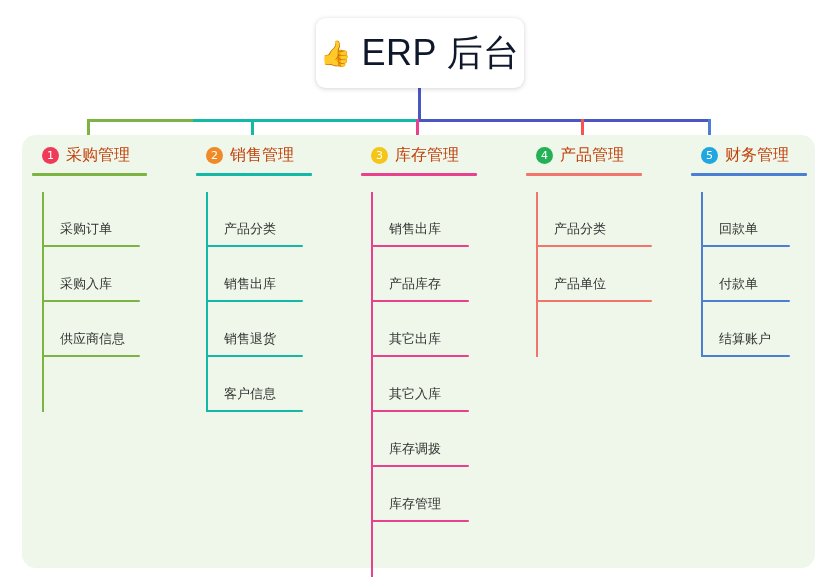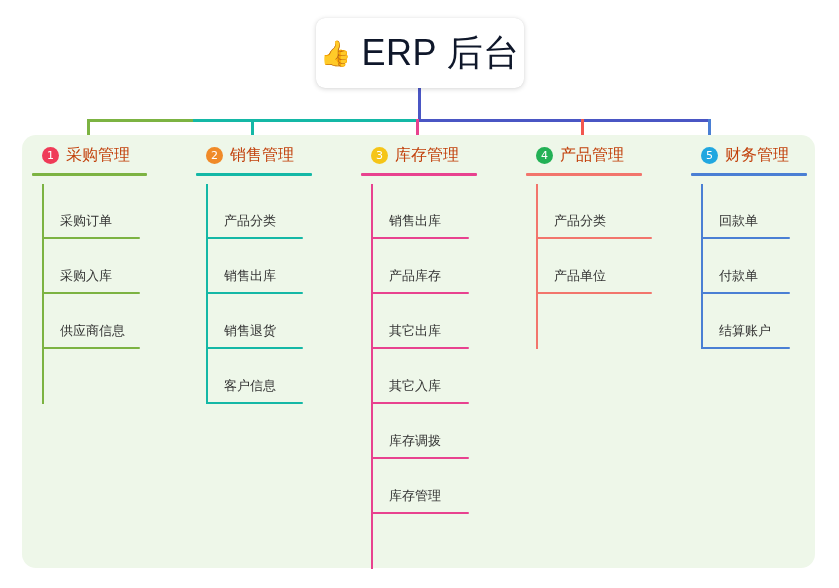--- a/index.html
+++ b/index.html
@@ -98,7 +98,7 @@
   
   .items {
     position: relative;
-    margin-top: 8px;
+    margin-top: 16px;
   }
   .trunk {
     position: absolute;

